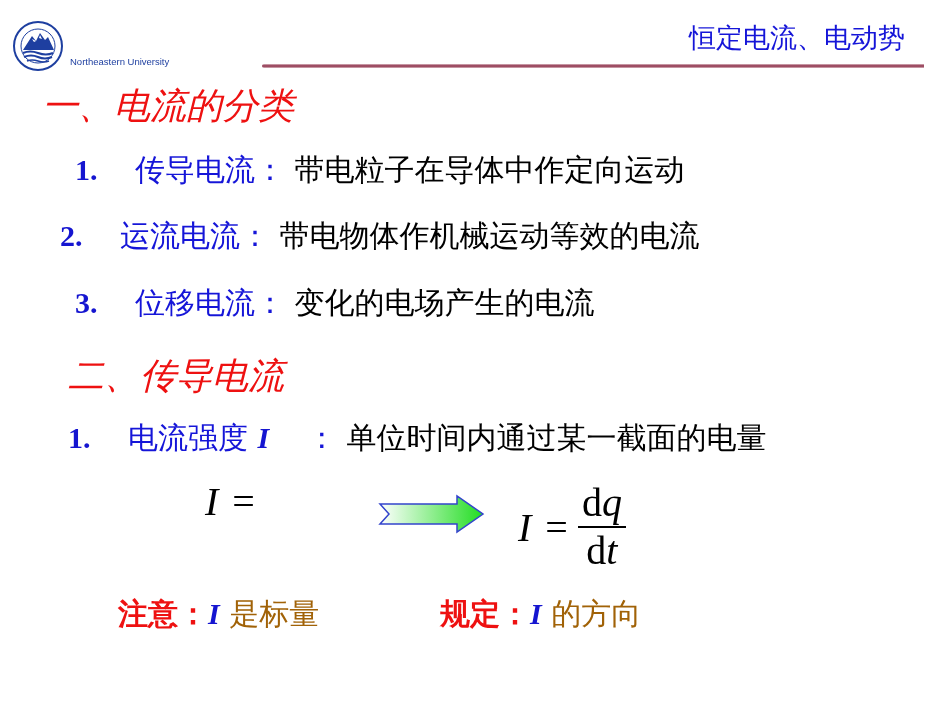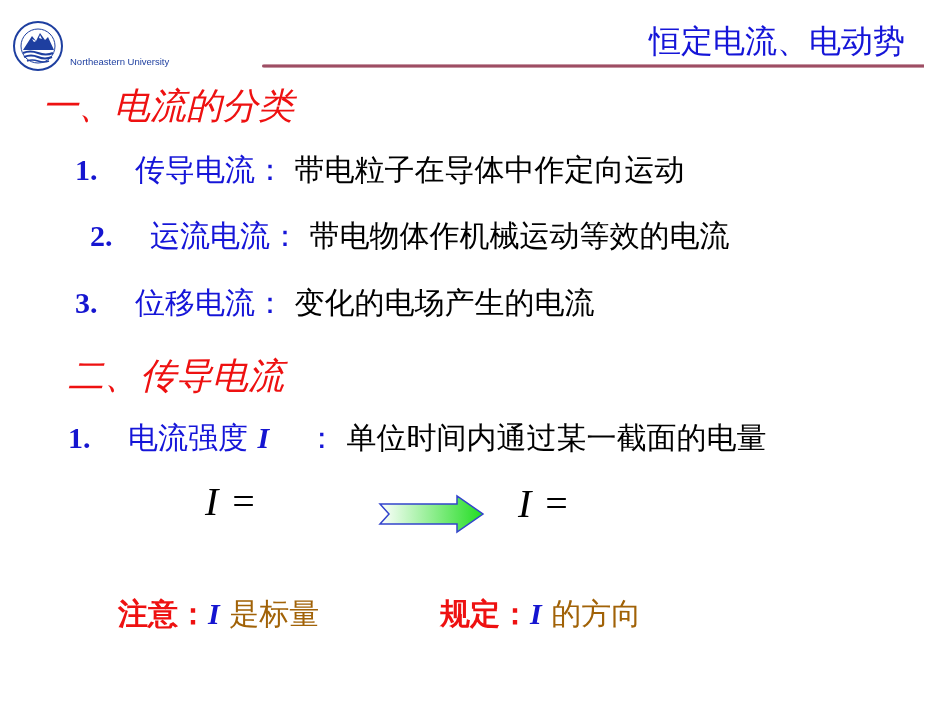--- a/index.html
+++ b/index.html
@@ -9,7 +9,7 @@
   .logo { left:12px; top:18px; width:160px; height:56px; }
   .logo-text-cn { position:absolute; left:58px; top:2px; font-family:"DejaVu Serif", serif; font-size:26px; color:#1e3fa0; letter-spacing:-1px; font-style:italic; }
   .logo-text-en { position:absolute; left:58px; top:38px; font-family:"Liberation Sans", sans-serif; font-size:9.5px; color:#1e3fa0; }
-  .header-title { right:45px; top:20px; font-size:32px; color:#1515d8; white-space:nowrap; }
+  .header-title { right:45px; top:20px; font-size:27px; color:#1515d8; white-space:nowrap; }
   .rule { left:262px; top:64px; width:662px; height:4px;
           background:linear-gradient(to bottom, #d9b8c0 0%, #8a2a45 50%, #d9b8c0 100%); border-radius:2px 0 0 2px; }
   .section { font-size:36px; color:#ee1111; white-space:nowrap;font-style:italic; }

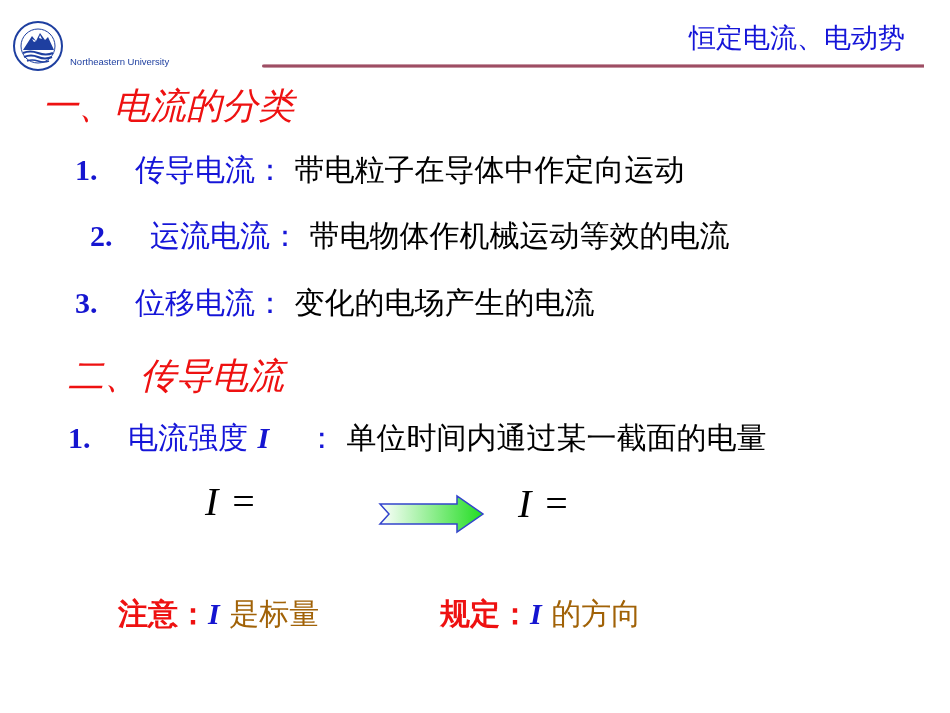--- a/index.html
+++ b/index.html
@@ -54,7 +54,7 @@
   <span class="desc">带电粒子在导体中作定向运动</span>
 </div>
 
-<div class="abs item" style="left:90px; top:216px;">
+<div class="abs item" style="left:60px; top:216px;">
   <span class="num">2.</span>
   <span class="label">运流电流：</span>
   <span class="desc">带电物体作机械运动等效的电流</span>

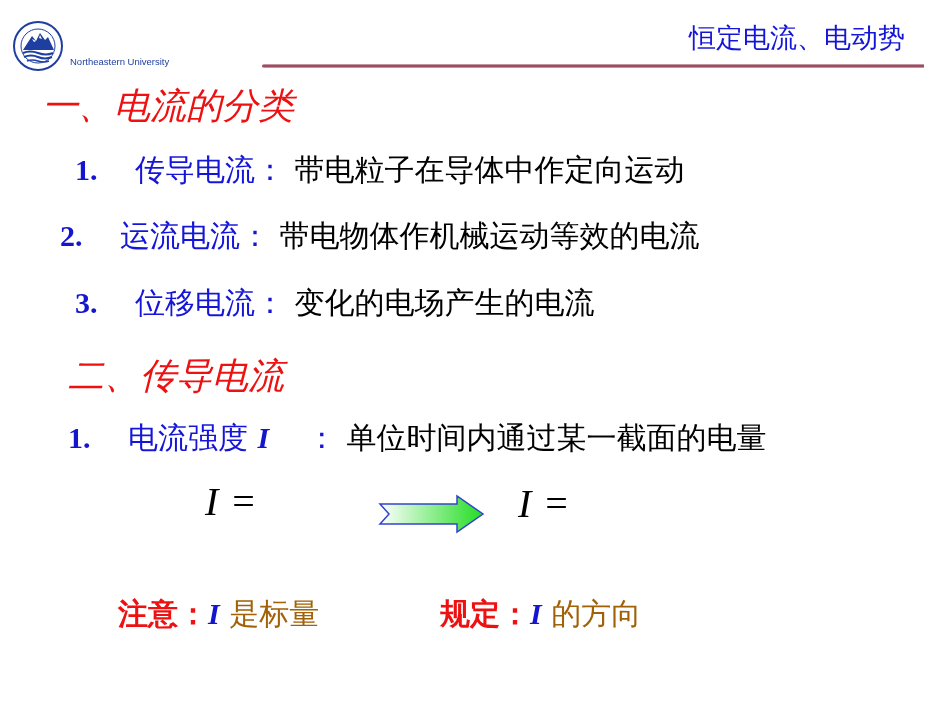--- a/index.html
+++ b/index.html
@@ -93,6 +93,11 @@
 <div class="abs formula" style="left:518px; top:480px;">
   <span class="var">I</span>
   <span style="margin-left:14px;">=</span>
+  <span class="frac">
+    <span class="n"><span>d</span><span class="var">q</span></span>
+    <span class="bar"></span>
+    <span class="d"><span>d</span><span class="var">t</span></span>
+  </span>
 </div>
 
 <div class="abs note" style="left:118px; top:594px;">

